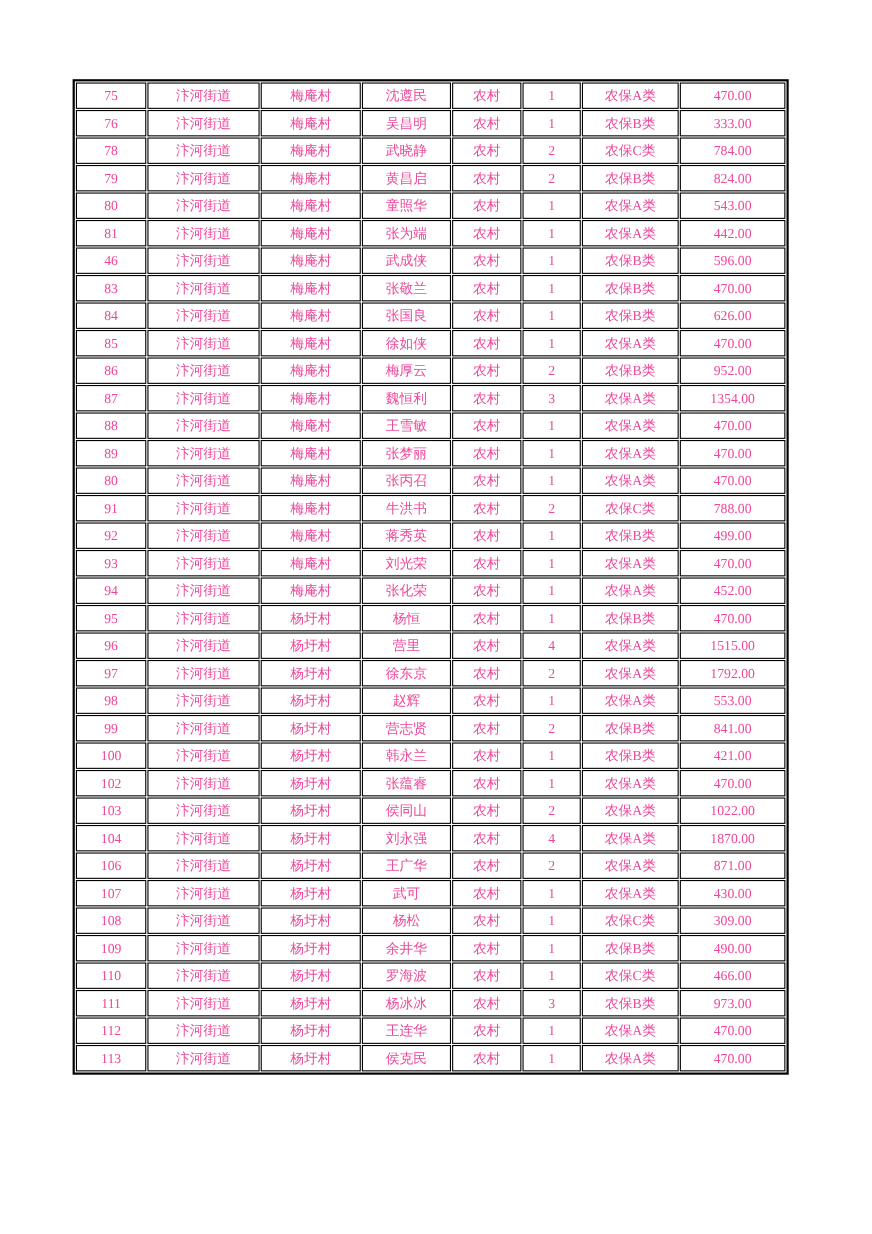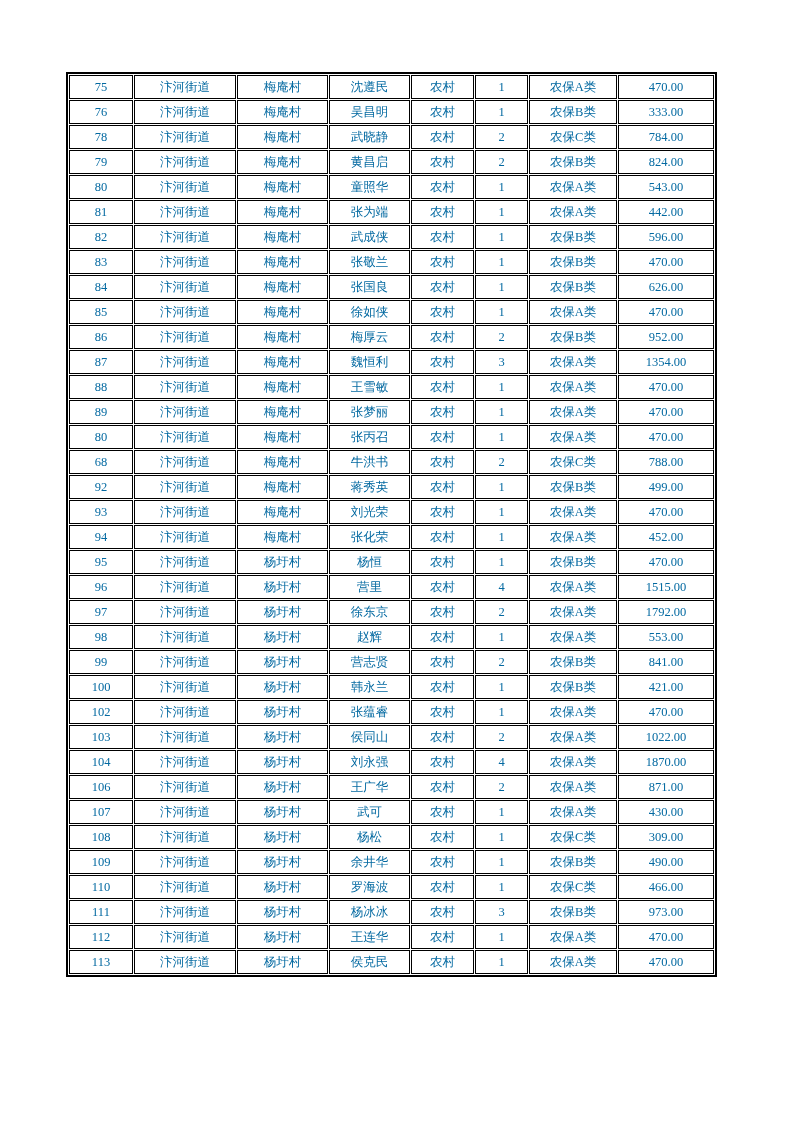--- a/index.html
+++ b/index.html
@@ -14,7 +14,7 @@
     background: #ffffff;
     overflow: hidden;
     font-family: "Liberation Serif", "DejaVu Serif", serif;
-    color: #0369a1;
+    color: #ec4899;
   }
   .records-table {
     position: absolute;

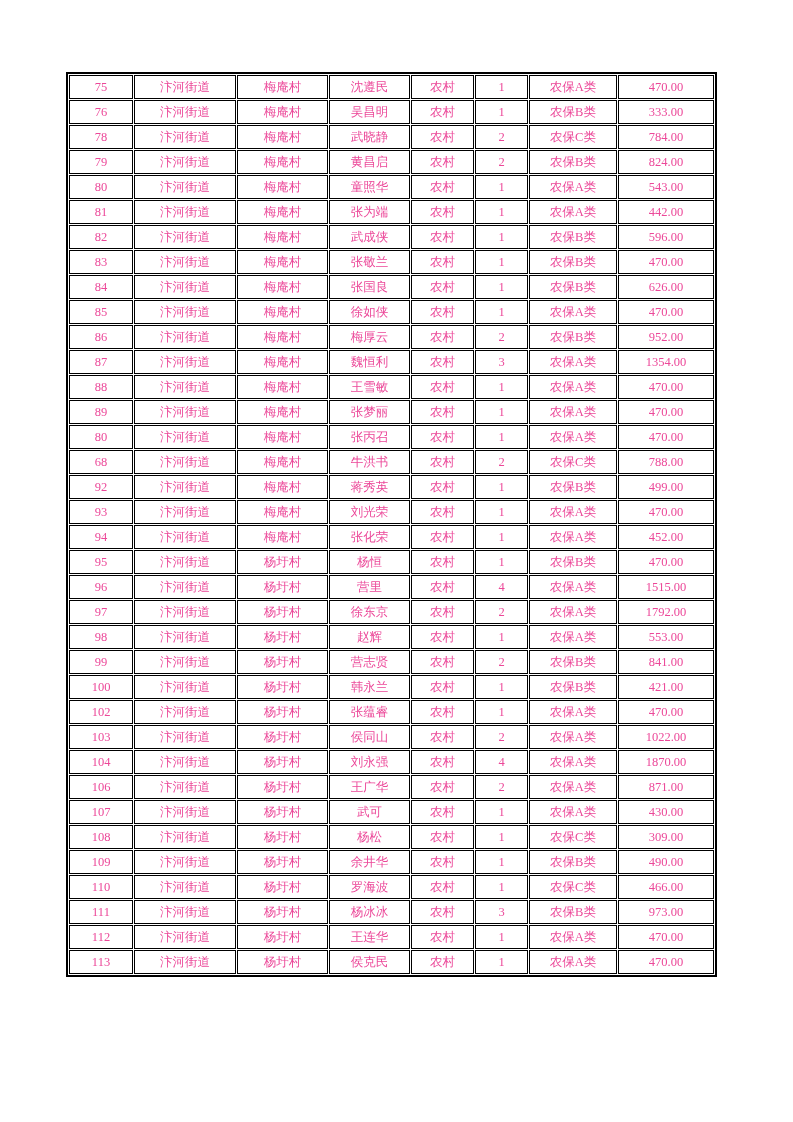--- a/index.html
+++ b/index.html
@@ -124,7 +124,7 @@
     <td>442.00</td>
   </tr>
         <tr>
-    <td>82</td>
+    <td>46</td>
     <td>汴河街道</td>
     <td>梅庵村</td>
     <td>武成侠</td>

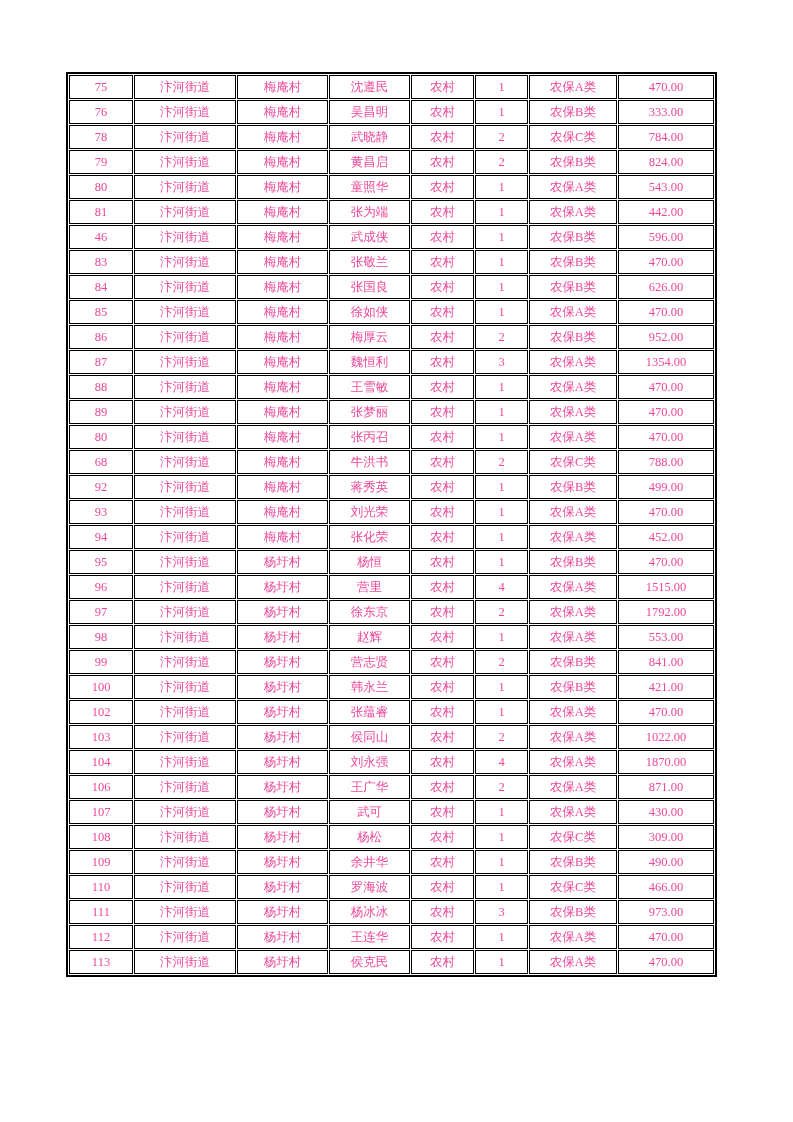--- a/index.html
+++ b/index.html
@@ -214,7 +214,7 @@
     <td>470.00</td>
   </tr>
         <tr>
-    <td>68</td>
+    <td>91</td>
     <td>汴河街道</td>
     <td>梅庵村</td>
     <td>牛洪书</td>

